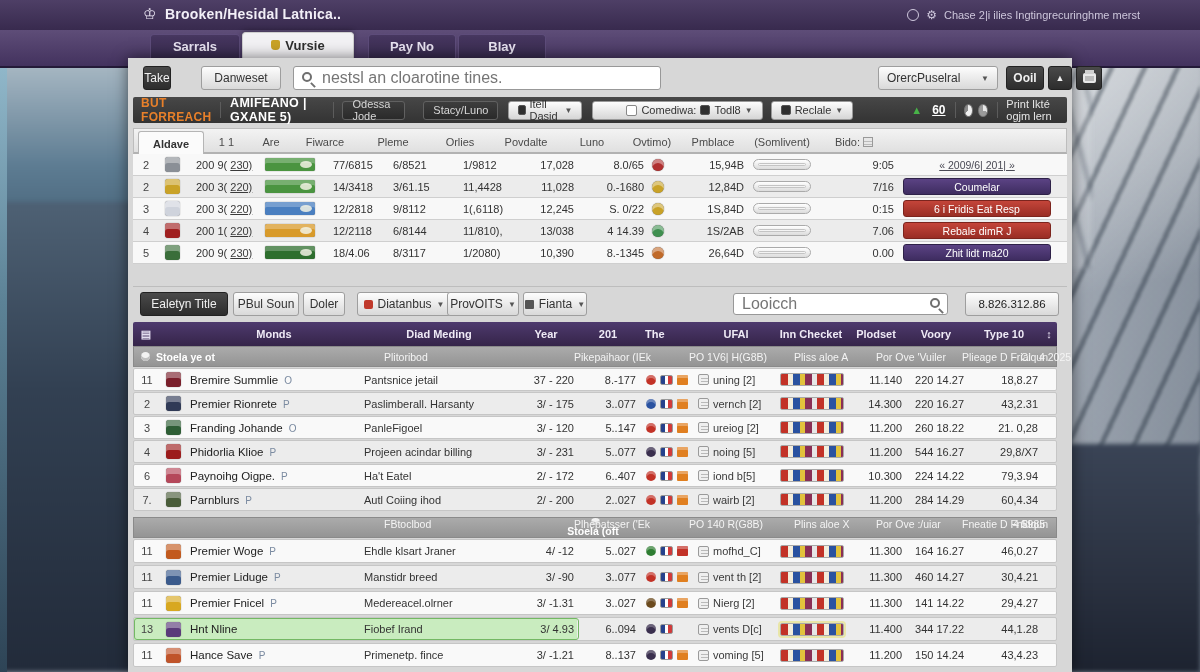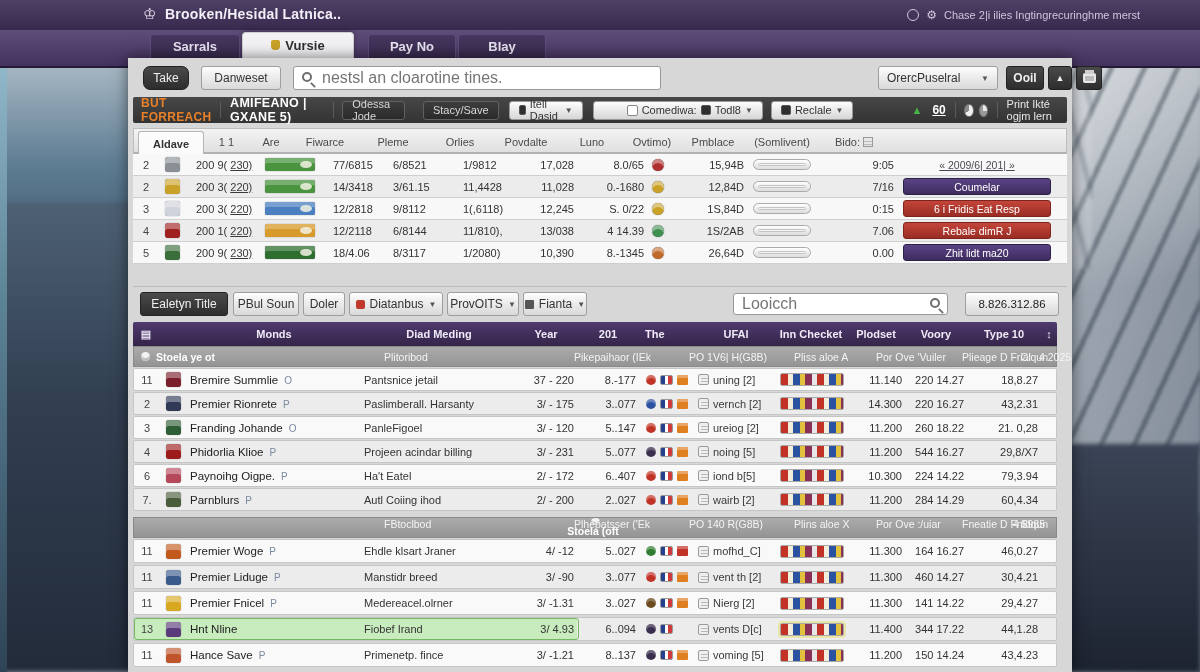--- a/index.html
+++ b/index.html
@@ -58,7 +58,7 @@
   .caret { font-size:8px; color:#555; }
 
   #toolbar1 { position:absolute; left:10px; top:6px; right:8px; height:28px; }
-  #btn-take { position:absolute; left:5px; top:2px; width:46px; height:24px;border-radius:7px; }
+  #btn-take { position:absolute; left:5px; top:2px; width:28px; height:24px; }
   #btn-danweset { position:absolute; left:63px; top:2px; width:80px; height:24px; }
   .searchwrap { position:absolute; background:#fff; border:1px solid #989898; border-radius:3px; }
   #search1 { left:155px; top:2px; width:368px; height:24px; }

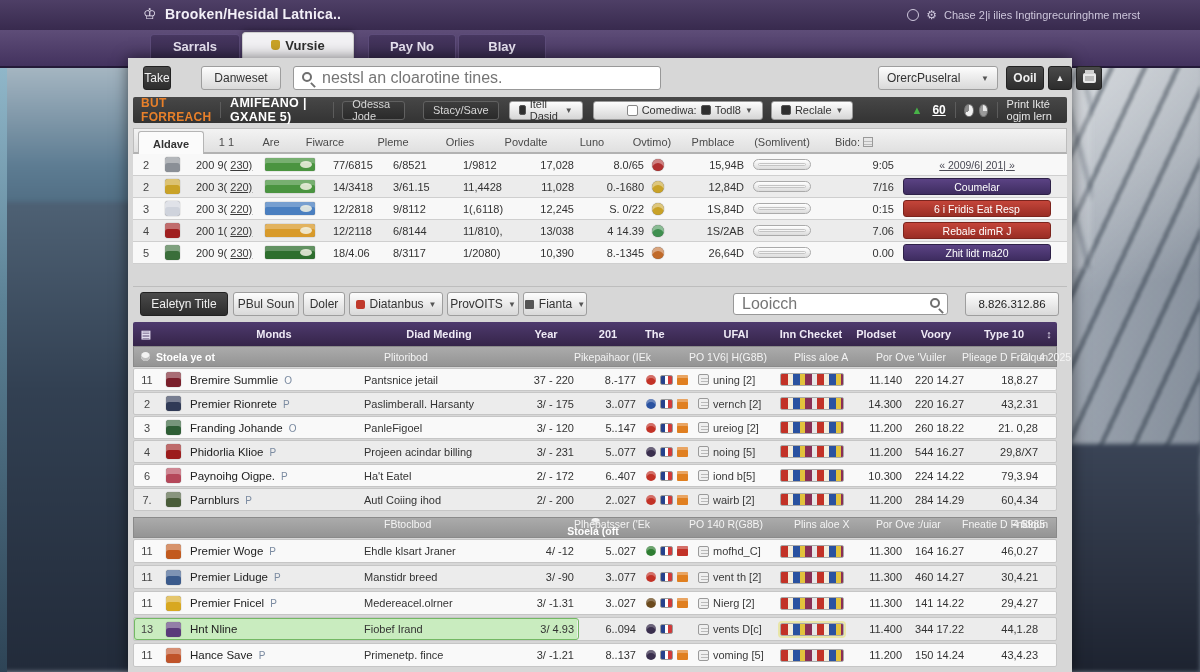--- a/index.html
+++ b/index.html
@@ -272,7 +272,7 @@
       <span class="ds-team">AMIFEANO | GXANE 5)</span>
       <span class="ds-sep"></span>
       <span class="ds-btn" style="margin-right:18px;">Odessa Jode</span>
-      <span class="ds-btn" style="margin-right:10px;">Stacy/Save</span>
+      <span class="ds-btn" style="margin-right:10px;">Stacy/Luno</span>
       <span class="ds-btn lite" style="margin-right:10px;">
         <span class="mini-ic"></span>
         <span>Itell Dasid</span>

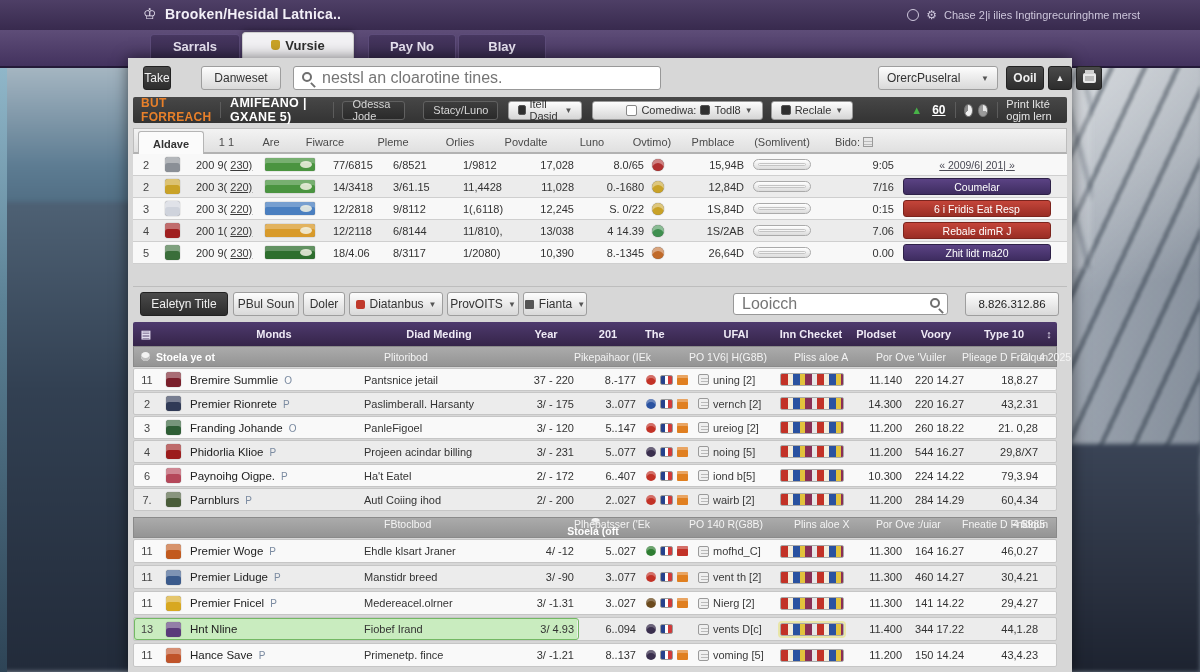--- a/index.html
+++ b/index.html
@@ -142,7 +142,7 @@
   #btn-ealetyn { left:7px; width:88px; }
   #btn-pbul { left:100px; width:66px; }
   #btn-doler { left:170px; width:42px; }
-  #dd-databurs { left:216px; width:94px; }
+  #dd-databurs { left:224px; width:94px; }
   #dd-provdits { left:314px; width:72px; }
   #dd-fianta { left:390px; width:64px; }
   .red-dot { width:9px; height:9px; background:#c0392b; border-radius:2px; display:inline-block; }

